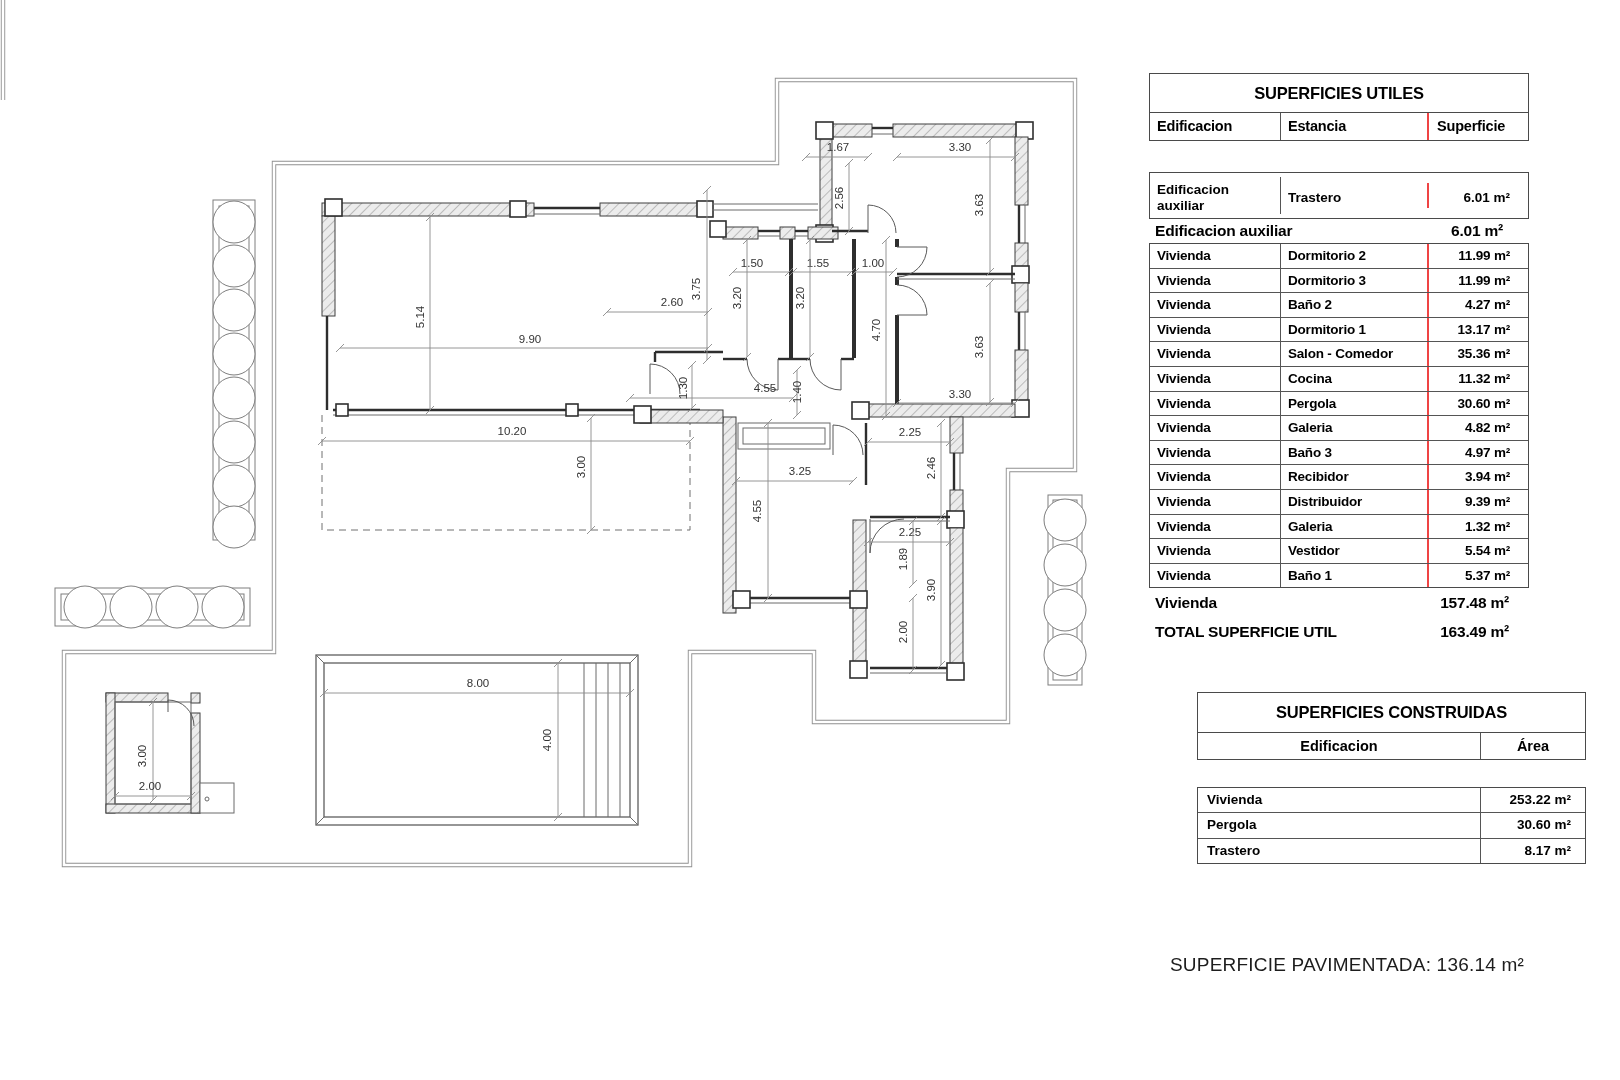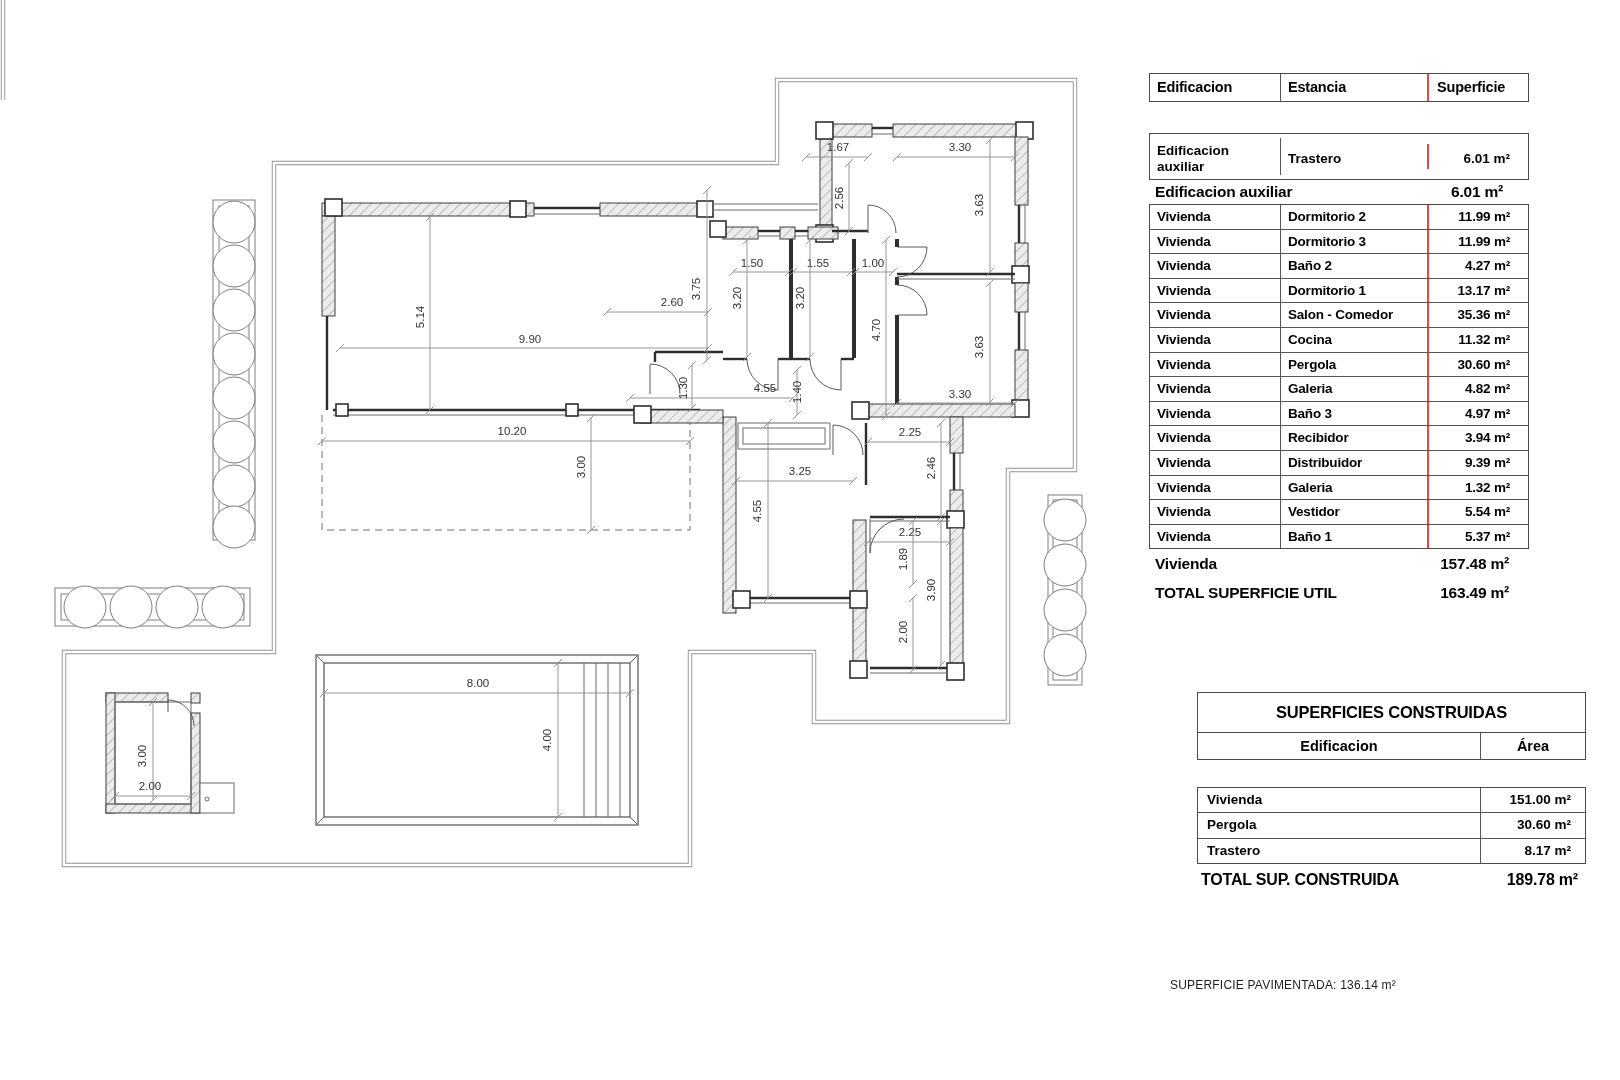--- a/index.html
+++ b/index.html
@@ -373,6 +373,7 @@
 
   <div class="tbl" style="left:1149px;top:73px;width:380px;">
     <div class="tbox">
+      <div class="ttitle">SUPERFICIES UTILES</div>
       <div class="row">
         <div class="c1 hc">Edificacion</div>
         <div class="c2 hc">Estancia</div>

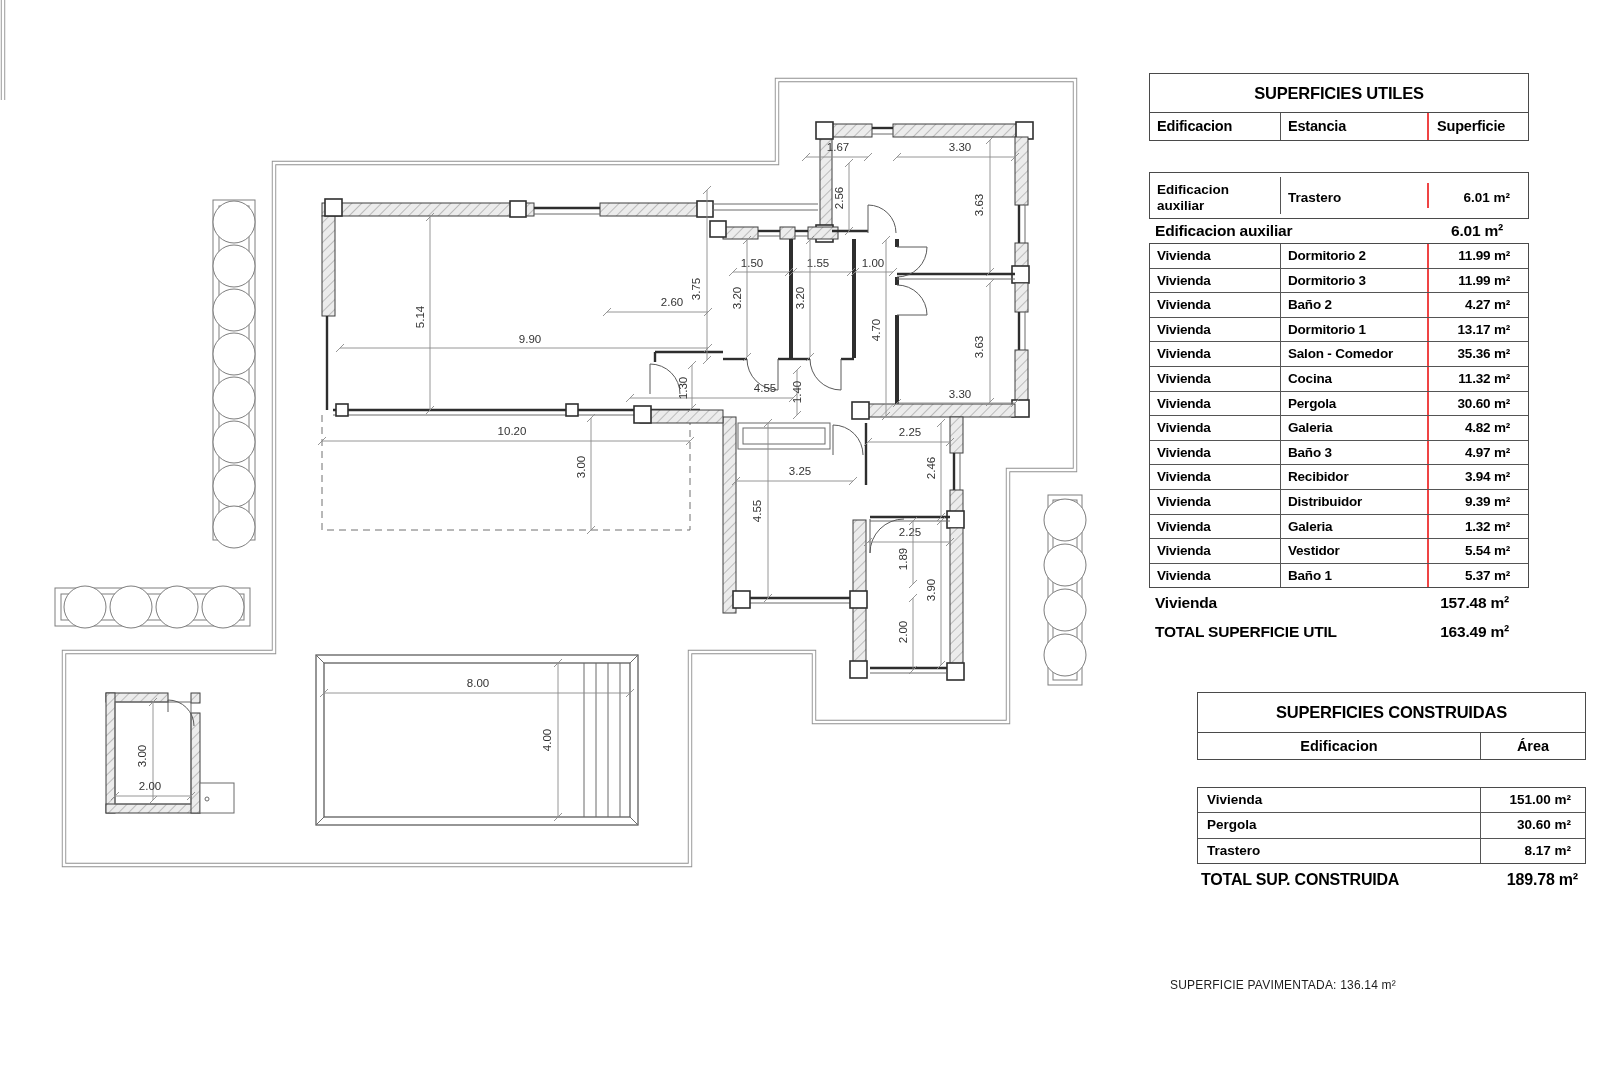--- a/index.html
+++ b/index.html
@@ -493,7 +493,7 @@
     <div class="tbox">
       <div class="row t2r">
           <div class="d1">Vivienda</div>
-          <div class="d2">151.00 m²</div>
+          <div class="d2">253.22 m²</div>
         </div>
       <div class="row t2r">
           <div class="d1">Pergola</div>

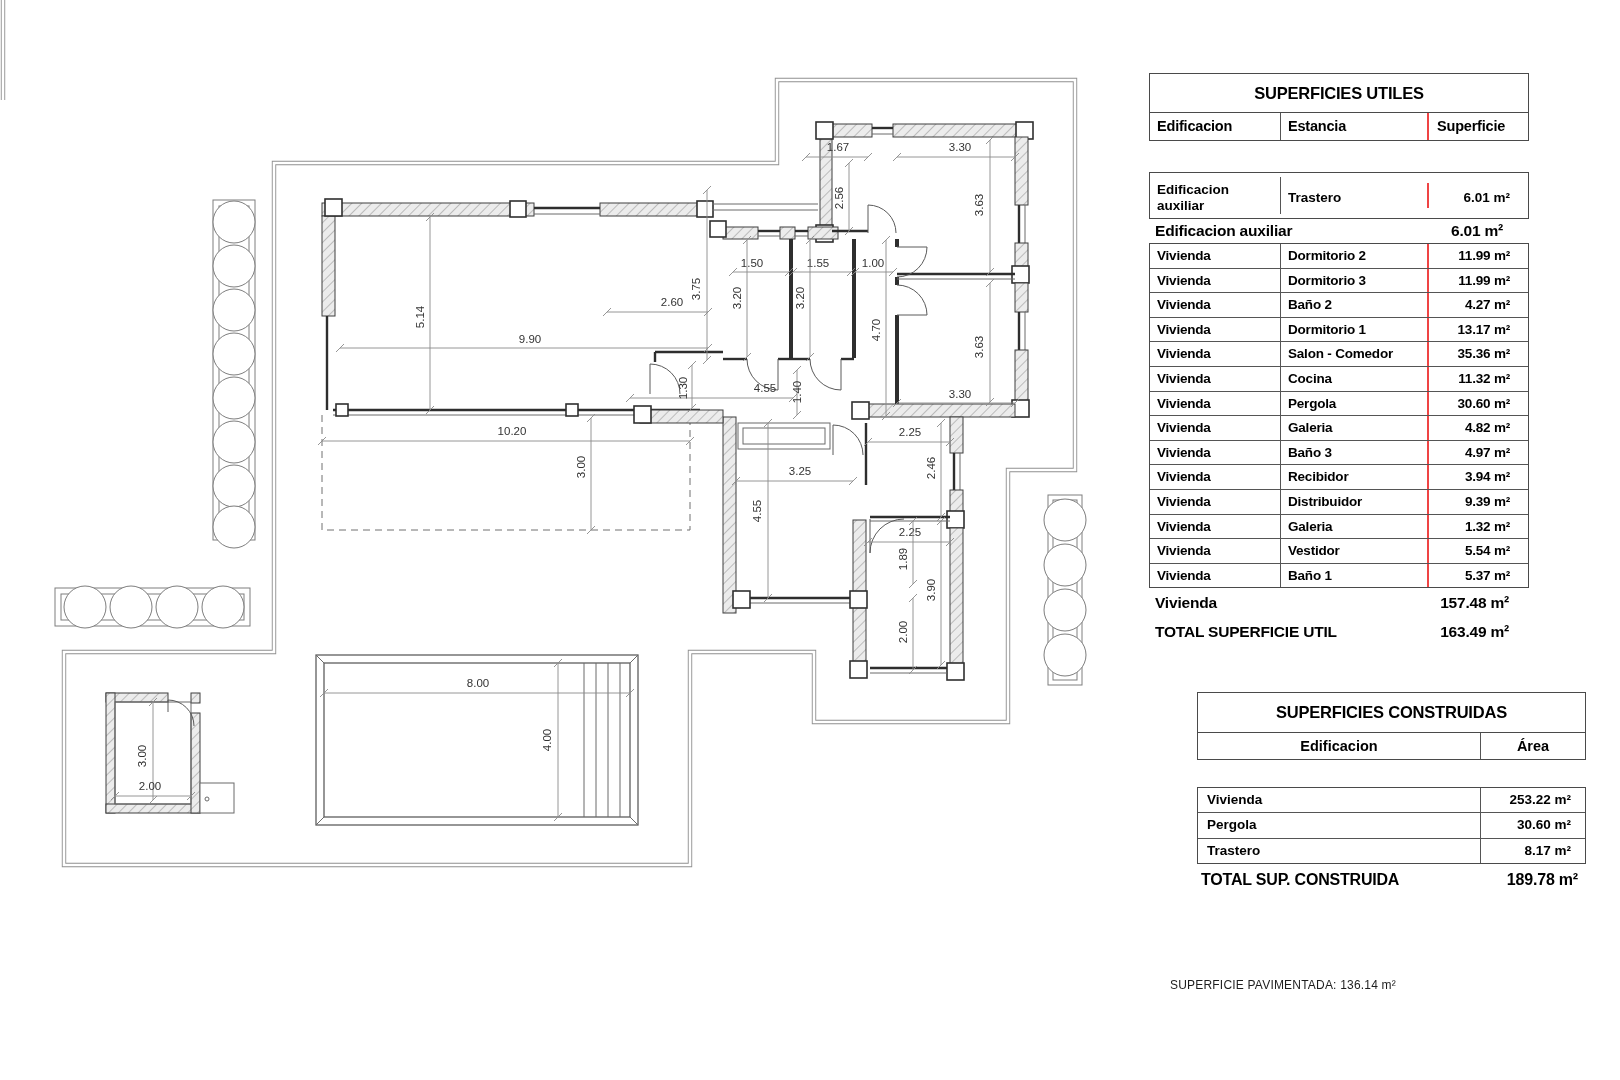--- a/index.html
+++ b/index.html
@@ -505,10 +505,6 @@
         </div>
     </div>
 
-    <div class="subrow t2total">
-      <span>TOTAL SUP. CONSTRUIDA</span>
-      <span class="v">189.78 m²</span>
-    </div>
   </div>
 
   <div class="footnote" style="left:1170px;top:954px;">SUPERFICIE PAVIMENTADA: 136.14 m²</div>

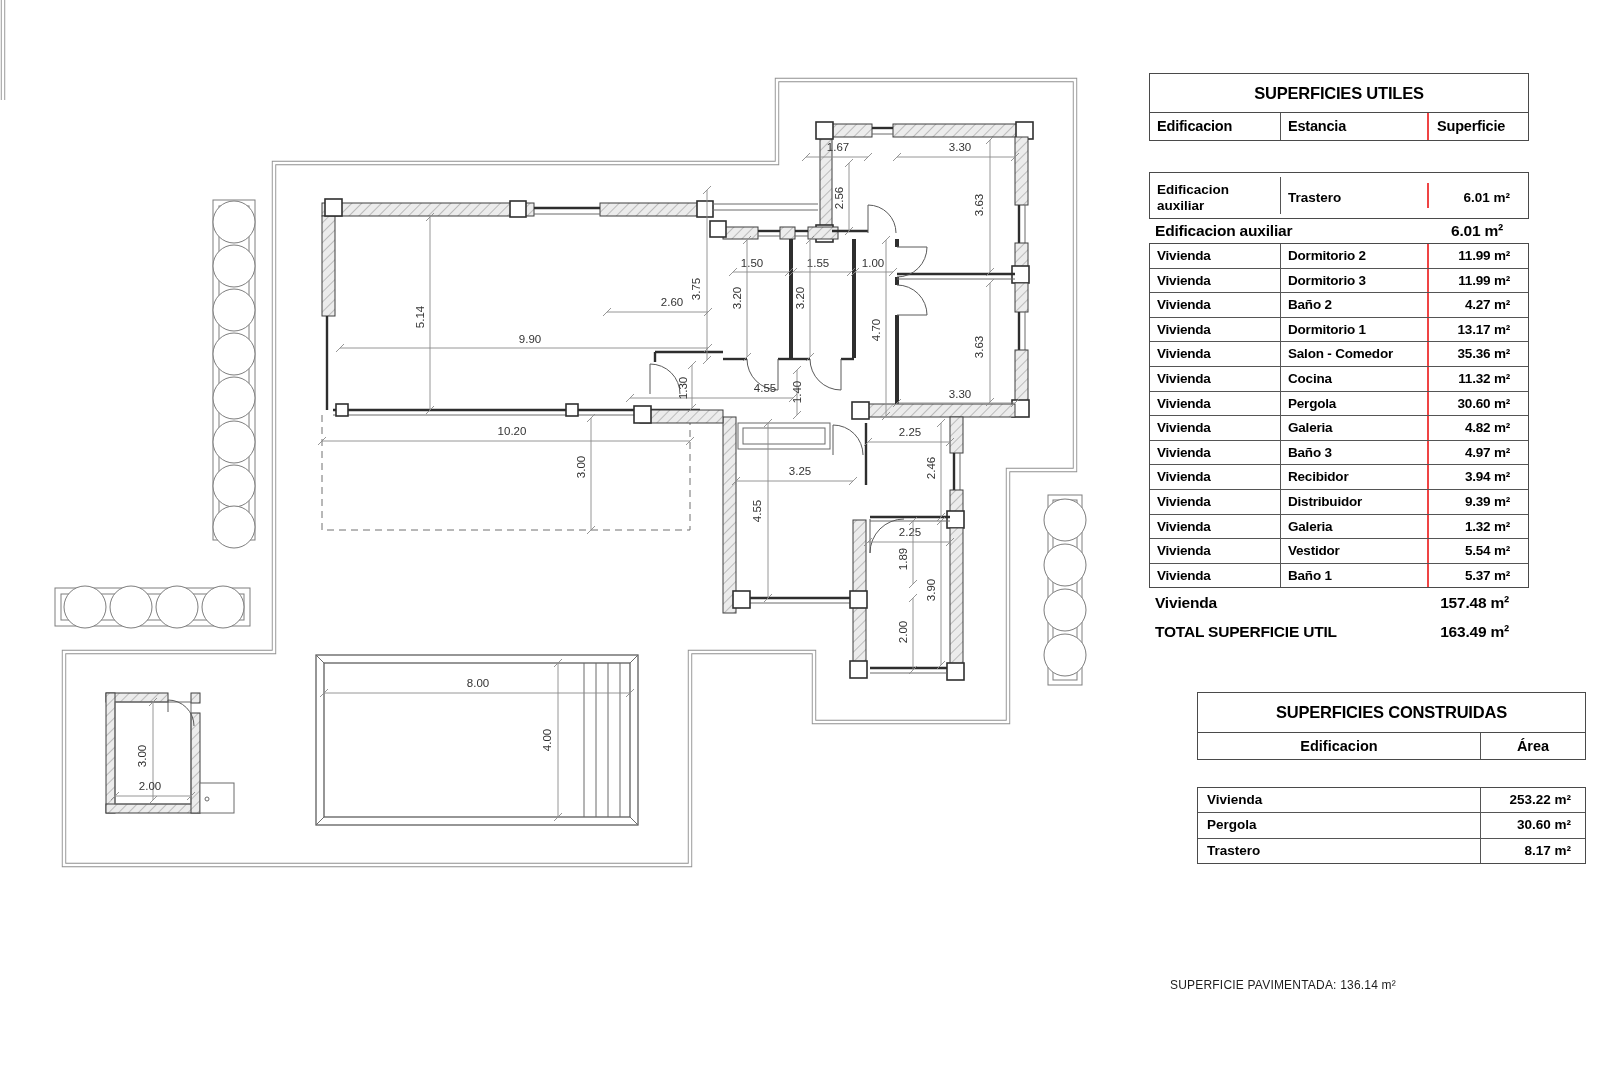--- a/index.html
+++ b/index.html
@@ -55,7 +55,7 @@
   .t2total{font-size:16px;line-height:32px;height:32px;padding-left:4px;}
   .t2total .v{padding-right:8px;}
 
-  .footnote{position:absolute;font-size:12px;color:#1d1d1d;letter-spacing:0.2px;margin-top:24px;}
+  .footnote{position:absolute;font-size:19px;color:#1d1d1d;letter-spacing:0.2px;}
 </style>
 </head>
 <body>

